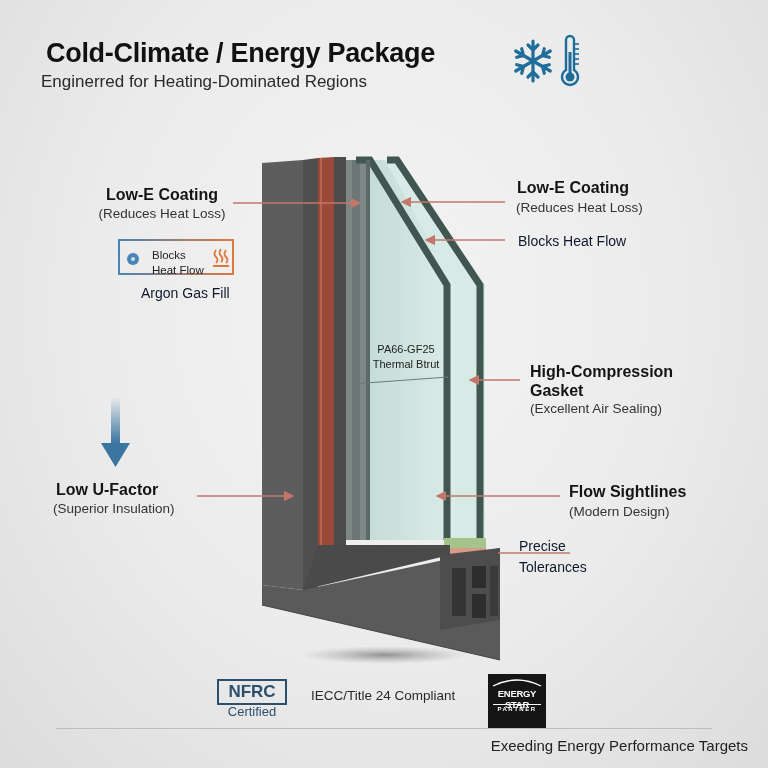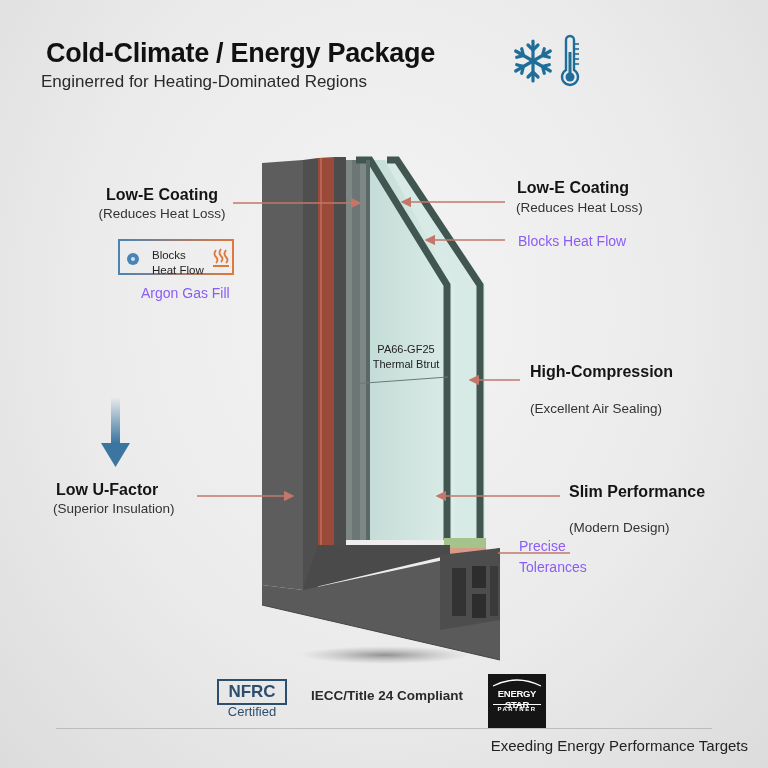--- a/index.html
+++ b/index.html
@@ -16,7 +16,7 @@
 
   .lbl-bold { font-weight: bold; font-size: 16px; color: #141414; white-space: nowrap; }
   .lbl-sub { font-size: 13.5px; color: #333; white-space: nowrap; }
-  .lbl-plain { font-size: 14px; color: #8b5cf6; white-space: nowrap; }
+  .lbl-plain { font-size: 14px; color: #0f172a; white-space: nowrap; }
   .center { text-align: center; }
 
   .heatbox {

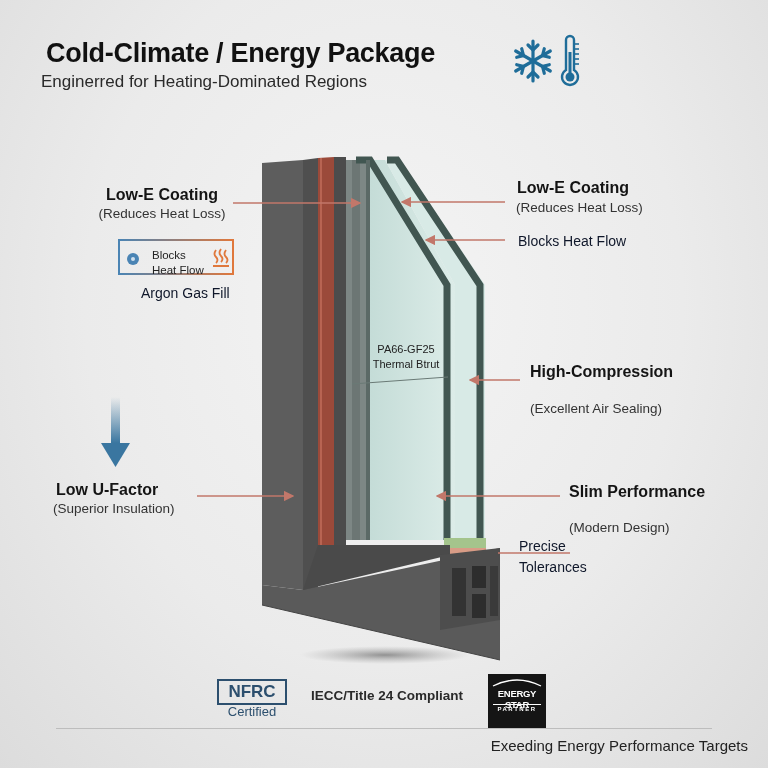--- a/index.html
+++ b/index.html
@@ -167,6 +167,7 @@
 
 <div class="abs lbl-bold" style="left:530px;top:362px;line-height:19px;">
   <div>High-Compression</div>
+  <div>Gasket</div>
 </div>
 <div class="abs lbl-sub" style="left:530px;top:401px;">(Excellent Air Sealing)</div>
 

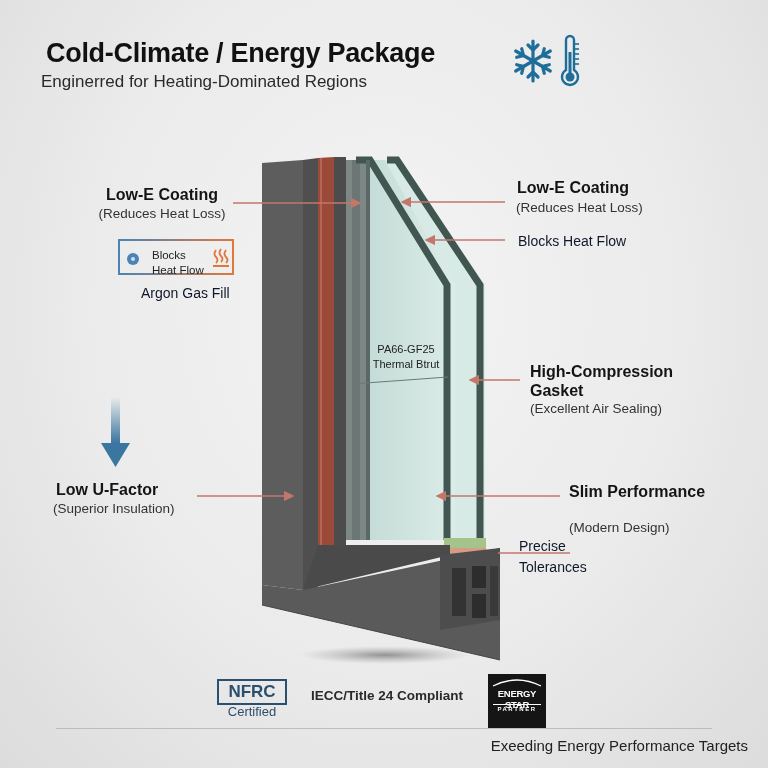--- a/index.html
+++ b/index.html
@@ -171,7 +171,7 @@
 </div>
 <div class="abs lbl-sub" style="left:530px;top:401px;">(Excellent Air Sealing)</div>
 
-<div class="abs lbl-bold" style="left:569px;top:483px;">Slim Performance</div>
+<div class="abs lbl-bold" style="left:569px;top:483px;">Flow Sightlines</div>
 <div class="abs lbl-sub" style="left:569px;top:504px;margin-top:16px;">(Modern Design)</div>
 
 <div class="abs lbl-plain" style="left:519px;top:536px;line-height:21px;">

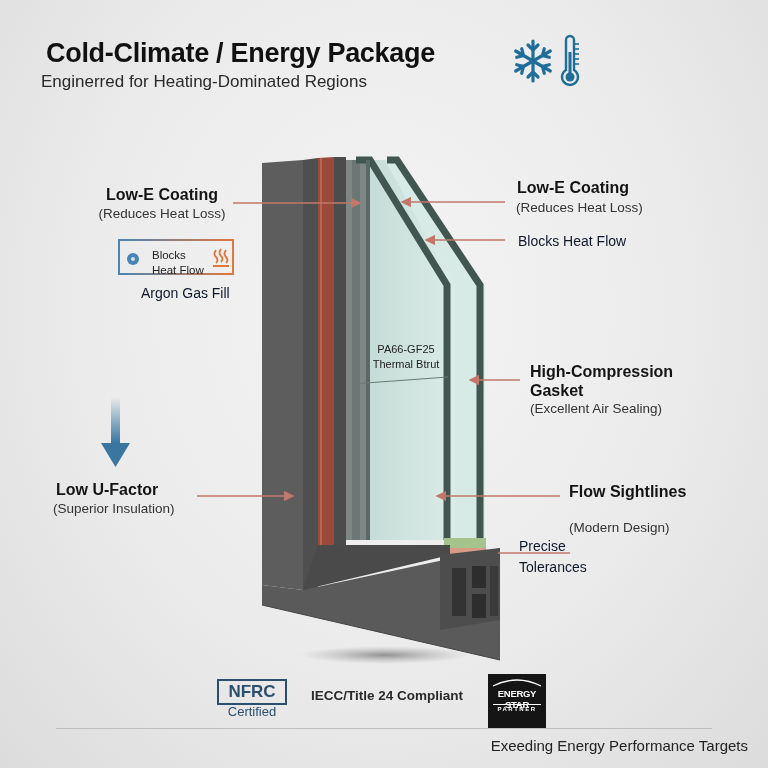--- a/index.html
+++ b/index.html
@@ -172,7 +172,7 @@
 <div class="abs lbl-sub" style="left:530px;top:401px;">(Excellent Air Sealing)</div>
 
 <div class="abs lbl-bold" style="left:569px;top:483px;">Flow Sightlines</div>
-<div class="abs lbl-sub" style="left:569px;top:504px;margin-top:16px;">(Modern Design)</div>
+<div class="abs lbl-sub" style="left:569px;top:504px;">(Modern Design)</div>
 
 <div class="abs lbl-plain" style="left:519px;top:536px;line-height:21px;">
   <div>Precise</div>

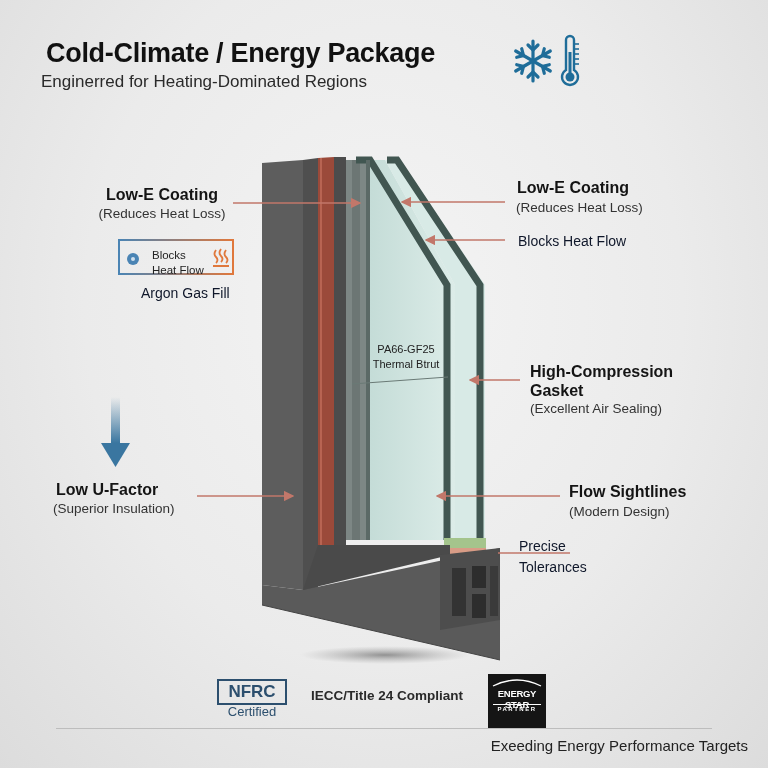--- a/index.html
+++ b/index.html
@@ -32,7 +32,7 @@
   .nfrc { left: 217px; top: 679px; width: 66px; height: 22px; border: 2px solid #2c4f6e; border-radius: 0;
           font-weight: bold; font-size: 17px; color: #2c4f6e; text-align: center; line-height: 22px; box-sizing: content-box; }
   .nfrc-sub { left: 222px; top: 704px; width: 60px; text-align: center; font-size: 13px; color: #2c4f6e; }
-  .iecc { left: 311px; top: 688px; font-size: 13.5px; color: #2a2a2a; white-space: nowrap; font-weight: bold; }
+  .iecc { left: 311px; top: 688px; font-size: 13.5px; color: #2a2a2a; white-space: nowrap; }
   .estar { left: 488px; top: 674px; width: 58px; height: 54px; background: #151515; color: #fff; text-align: center; }
   .estar-top { position: absolute; left: 0; top: 14px; width: 58px; font-weight: bold; font-size: 9.5px; letter-spacing: -0.3px; }
   .estar-bot { position: absolute; left: 5px; top: 30px; width: 48px; font-size: 6px; letter-spacing: 1.5px; font-weight: bold; border-top: 1px solid #fff; padding-top: 1px; }

